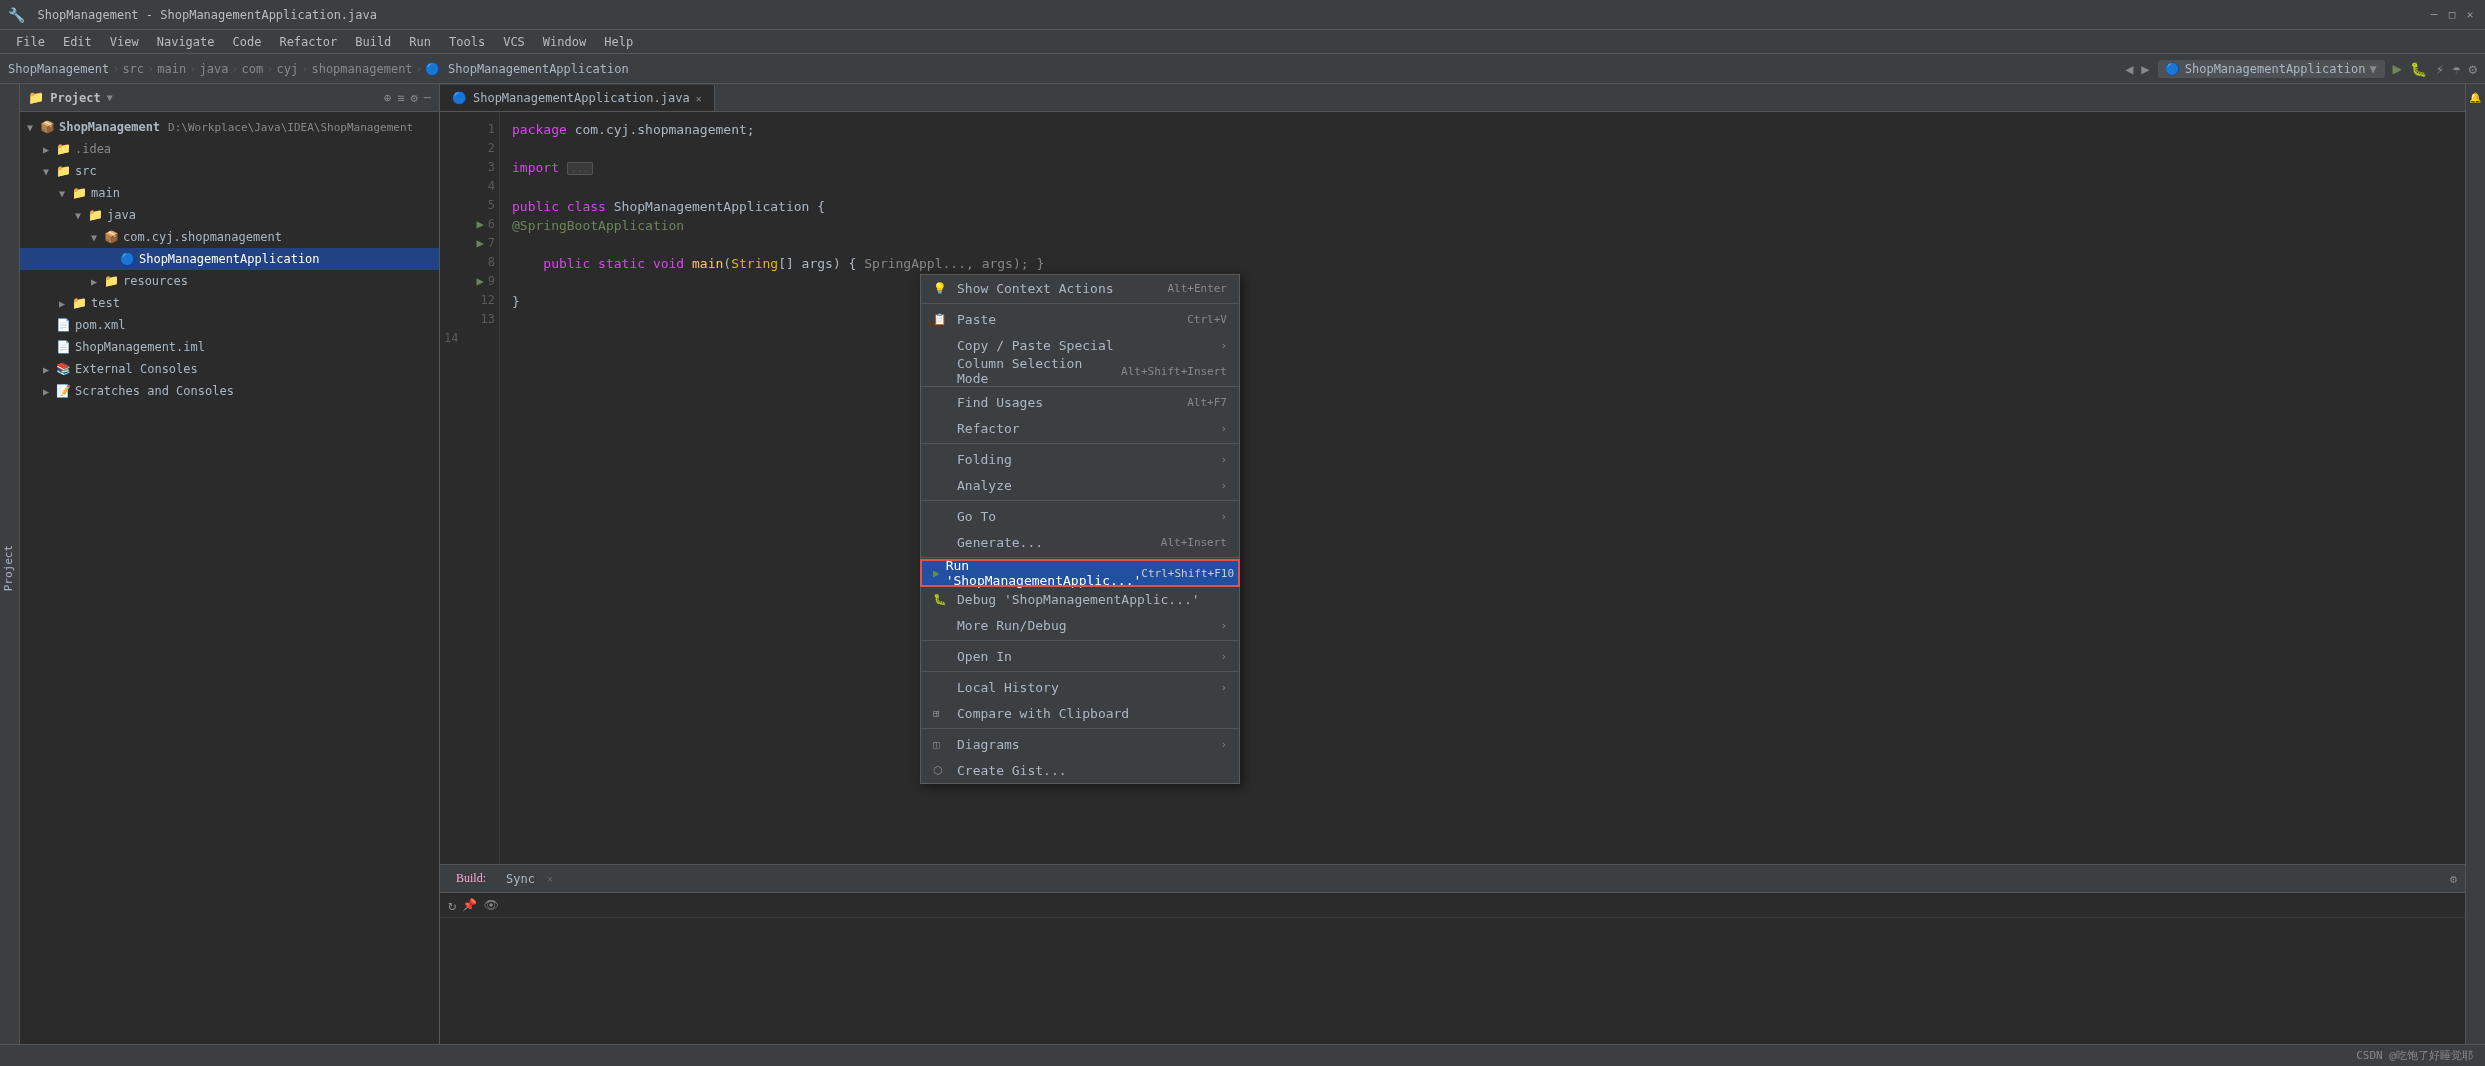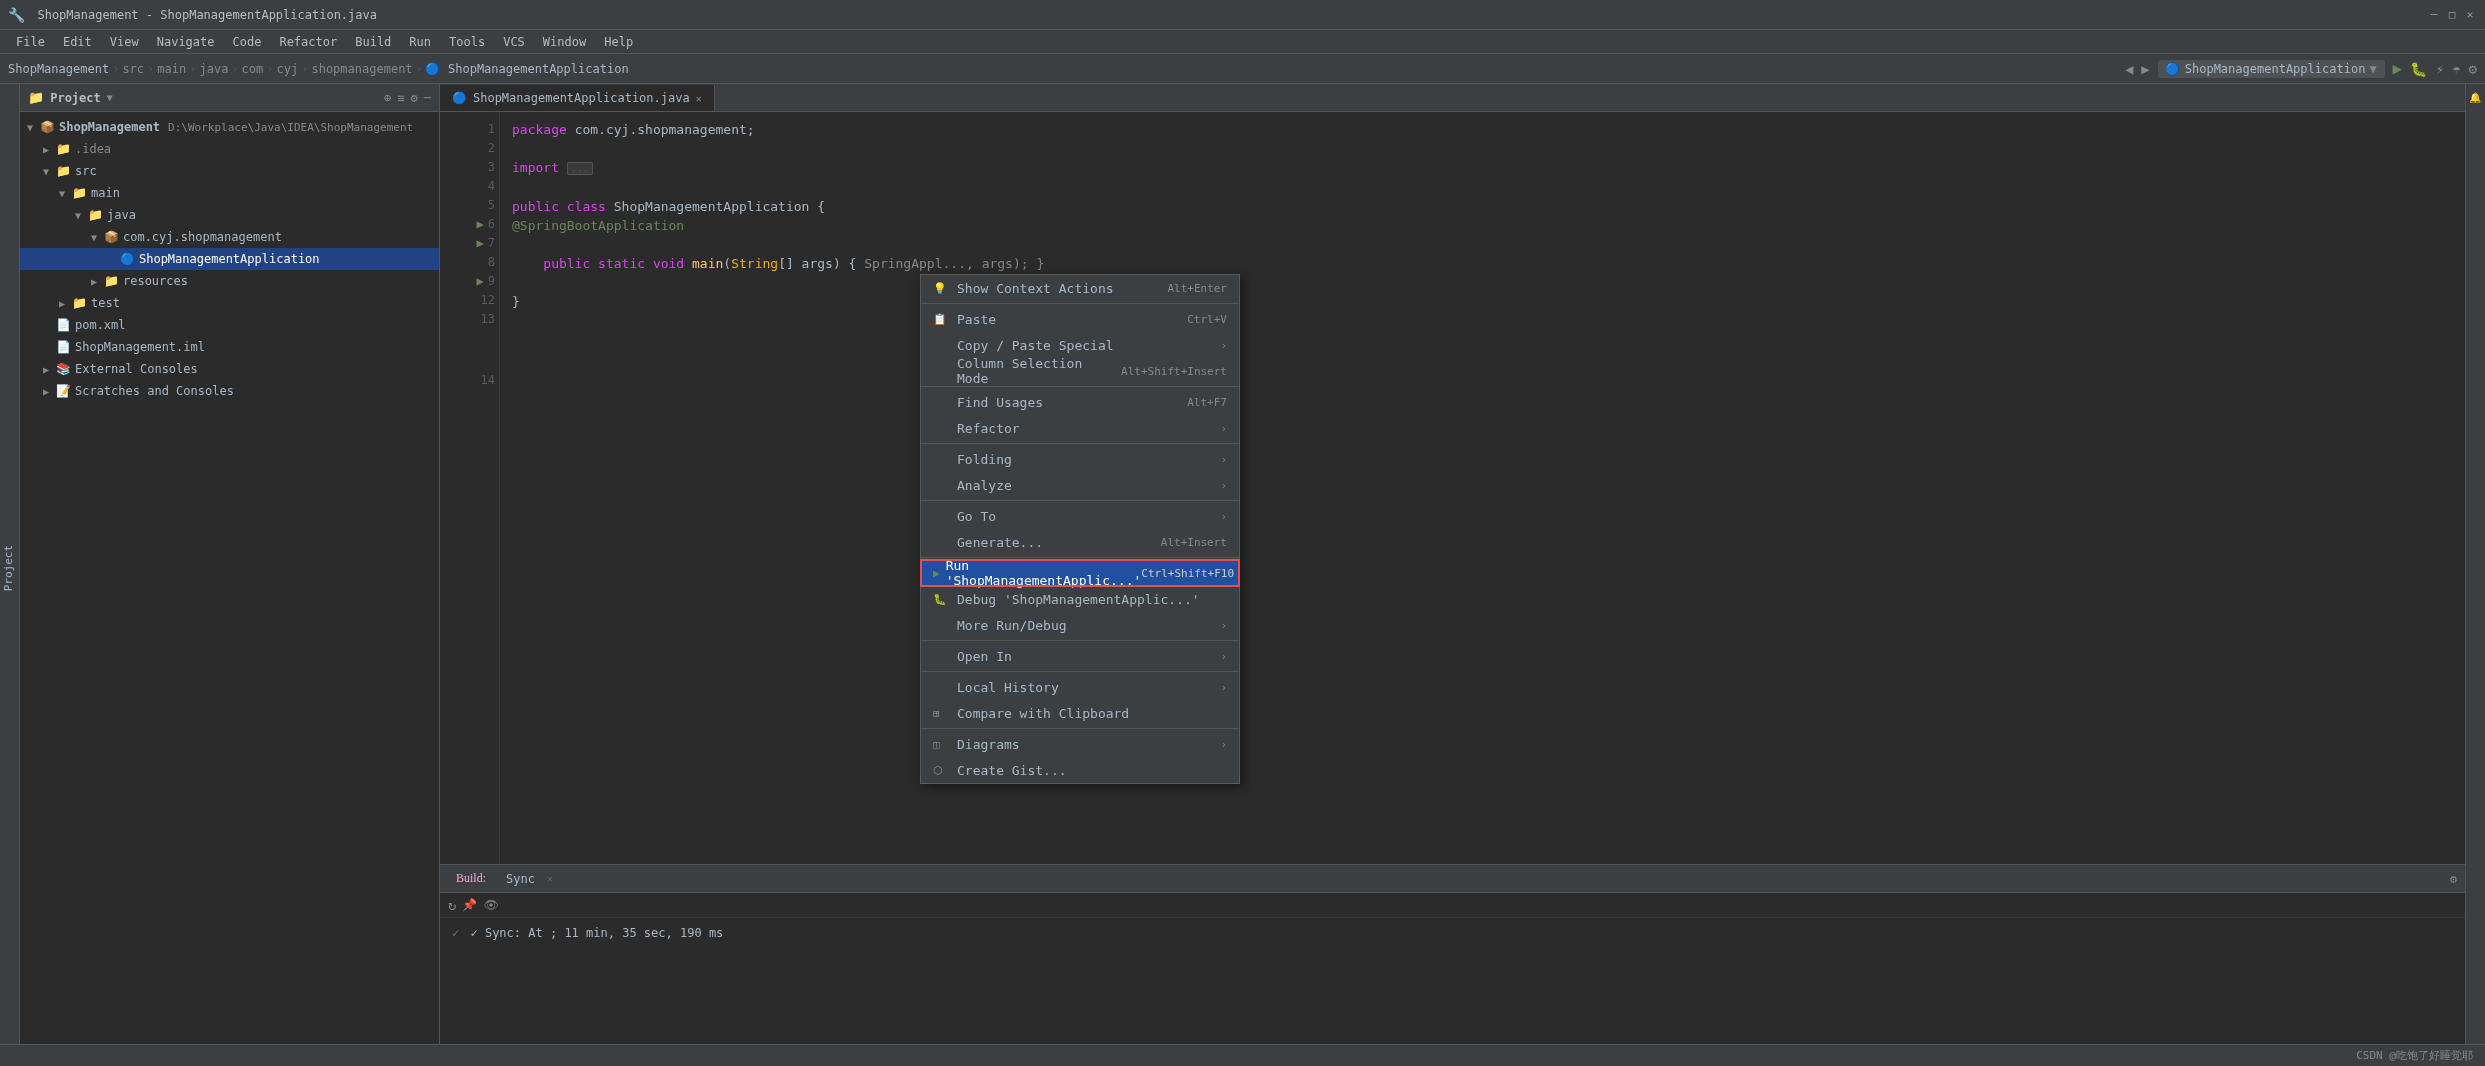--- a/index.html
+++ b/index.html
@@ -373,7 +373,7 @@
           <div style="height:19px; display:flex; justify-content:flex-end; align-items:center;">
               <span>13</span>
             </div>
-          <div style="height:19px; display:flex; justify-content:flex-end; align-items:center;margin-top:42px;">
+          <div style="height:19px; display:flex; justify-content:flex-start; align-items:center;">
               <span>14</span>
             </div>
         </div>

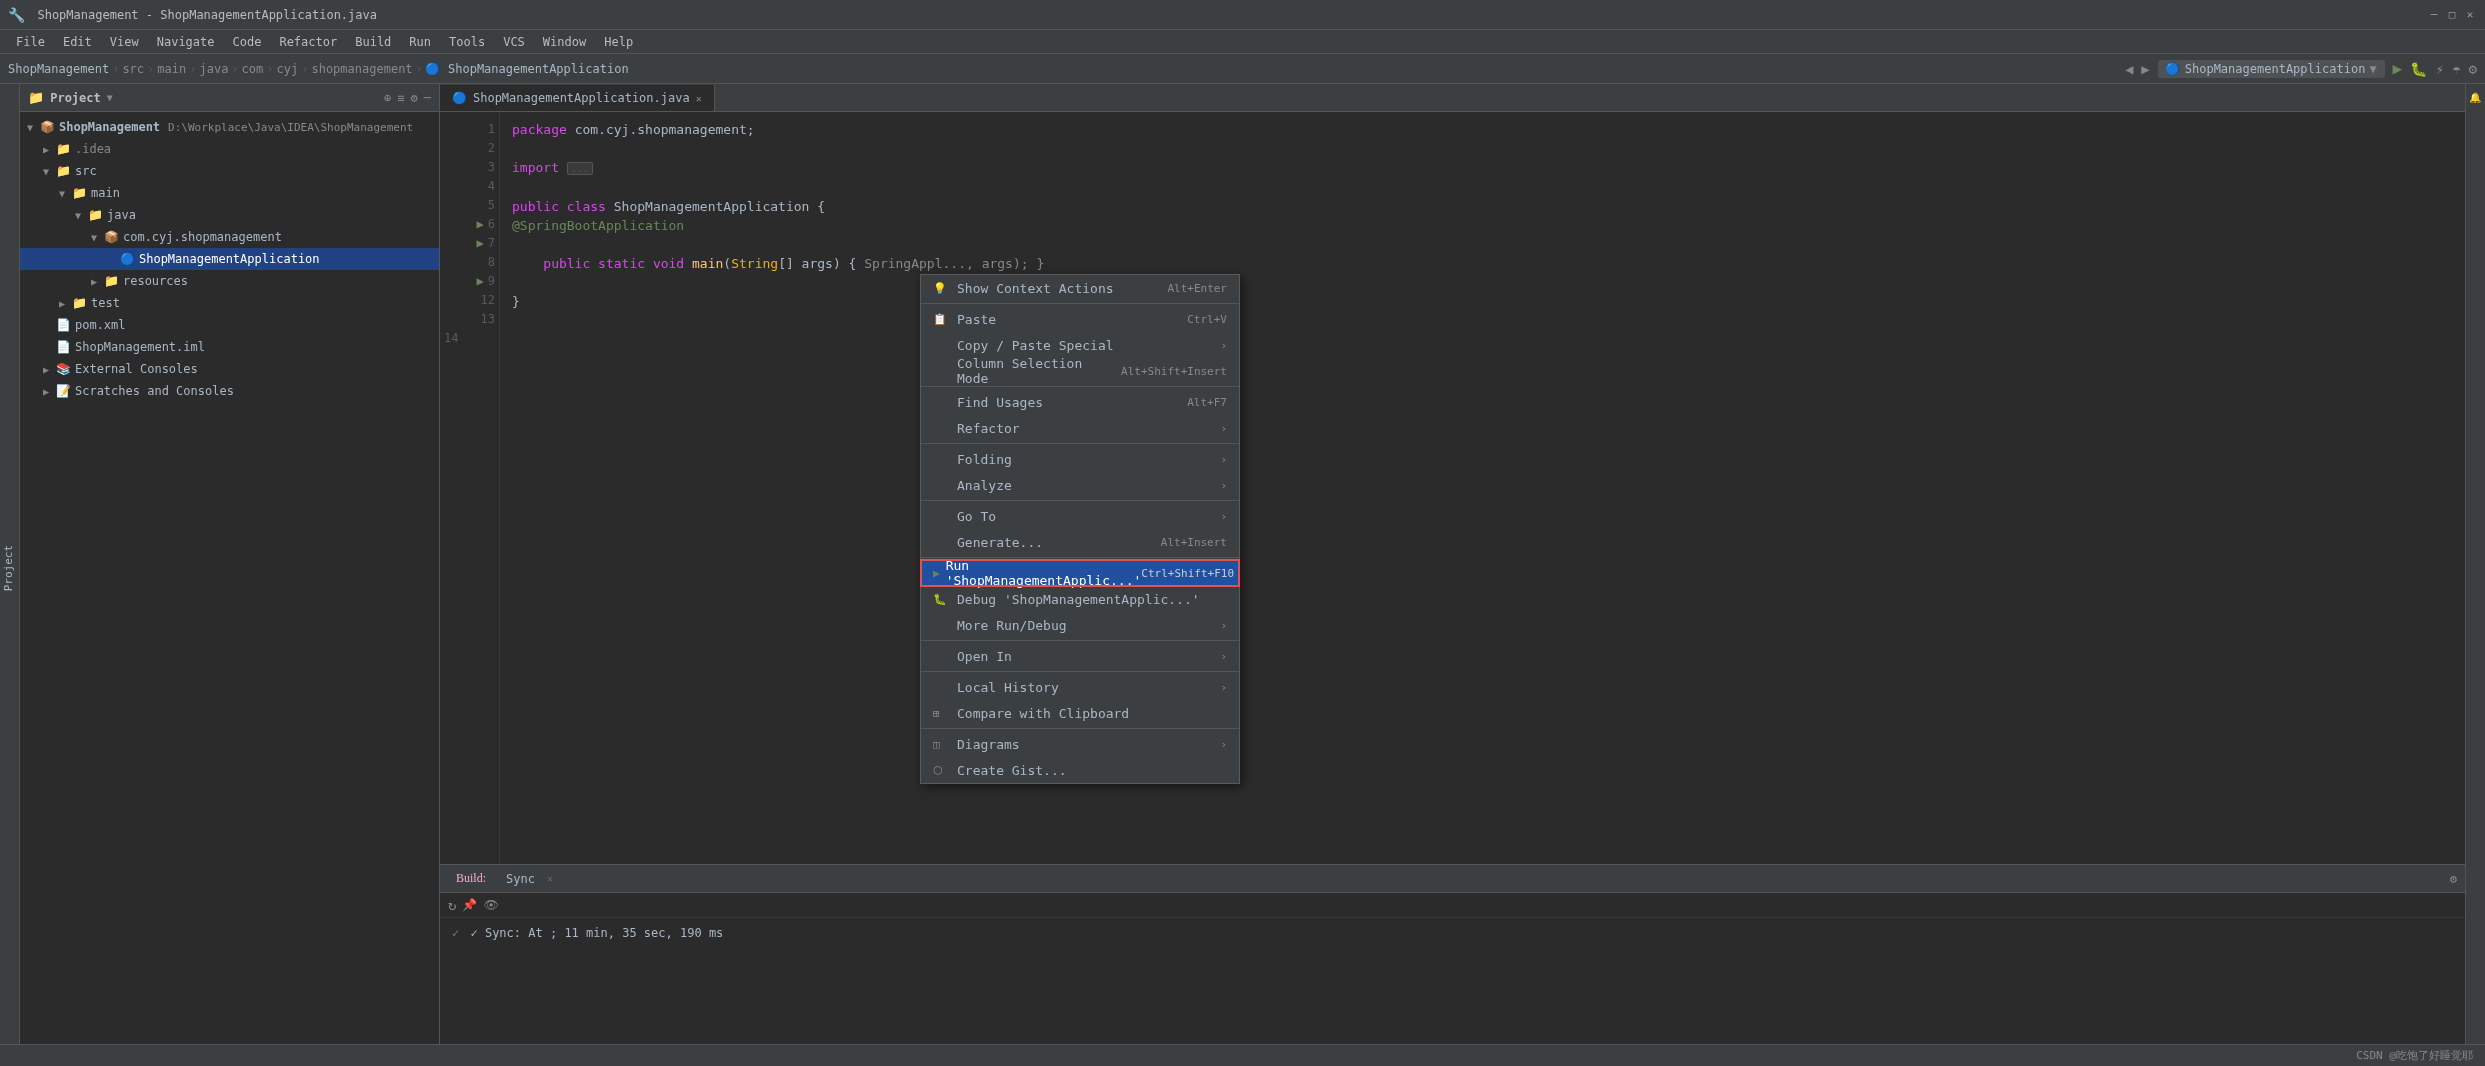--- a/index.html
+++ b/index.html
@@ -407,10 +407,6 @@
           <span style="color:#888; font-size:12px; cursor:pointer;">📌</span>
           <span style="color:#888; font-size:12px; cursor:pointer;">👁</span>
         </div>
-        <div style="padding:8px 12px; font-size:12px; color:#a9b7c6;">
-          <span style="color:#6a8759; margin-right:4px;">✓</span>
-          <span>✓ Sync: At ; 11 min, 35 sec, 190 ms</span>
-        </div>
       </div>
     </div>
   </div>

